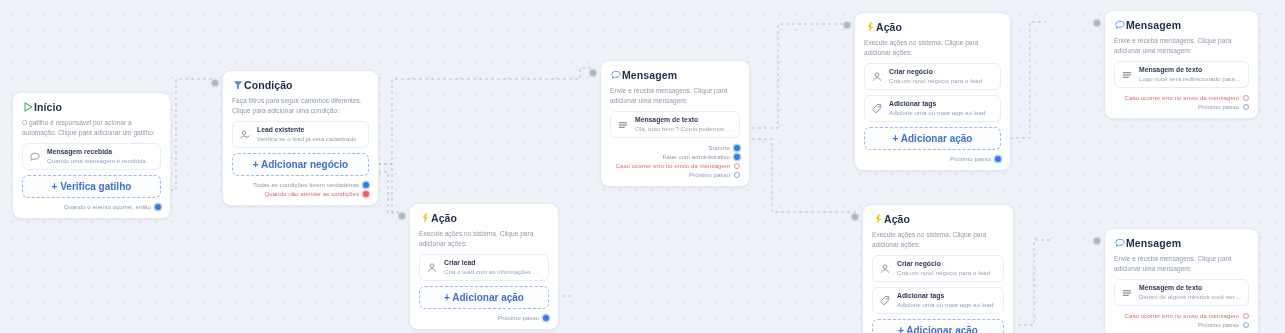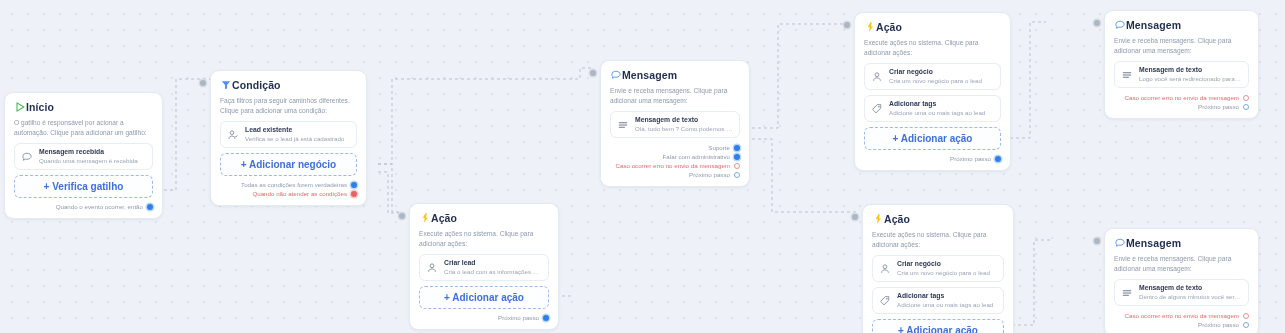--- a/index.html
+++ b/index.html
@@ -119,7 +119,7 @@
     </div>
   </div>
 
-  <div class="node" style="left:210px; top:70px; width:157px;">
+  <div class="node" style="left:222px; top:70px; width:157px;">
     <div class="intarget"></div>
     <div class="node-head">
       <svg class="item-ico" viewBox="0 0 16 16">

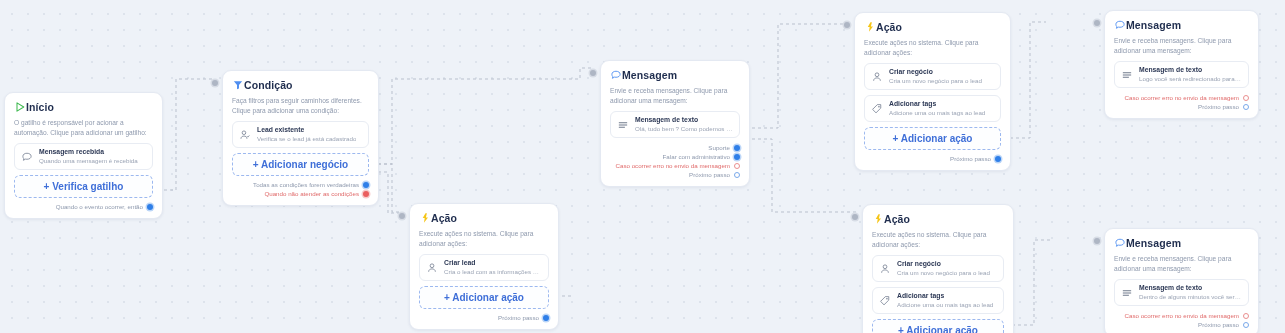--- a/index.html
+++ b/index.html
@@ -93,7 +93,7 @@
     </g>
   </svg>
 
-  <div class="node" style="left:4px; top:92px; width:159px;">
+  <div class="node" style="left:12px; top:92px; width:159px;">
     <div class="node-head">
       <svg class="item-ico" viewBox="0 0 16 16">
         <path d="M4 2.5 L13 8 L4 13.5 Z" fill="none" stroke="#3fb950" stroke-width="1.4" stroke-linejoin="round"></path>

